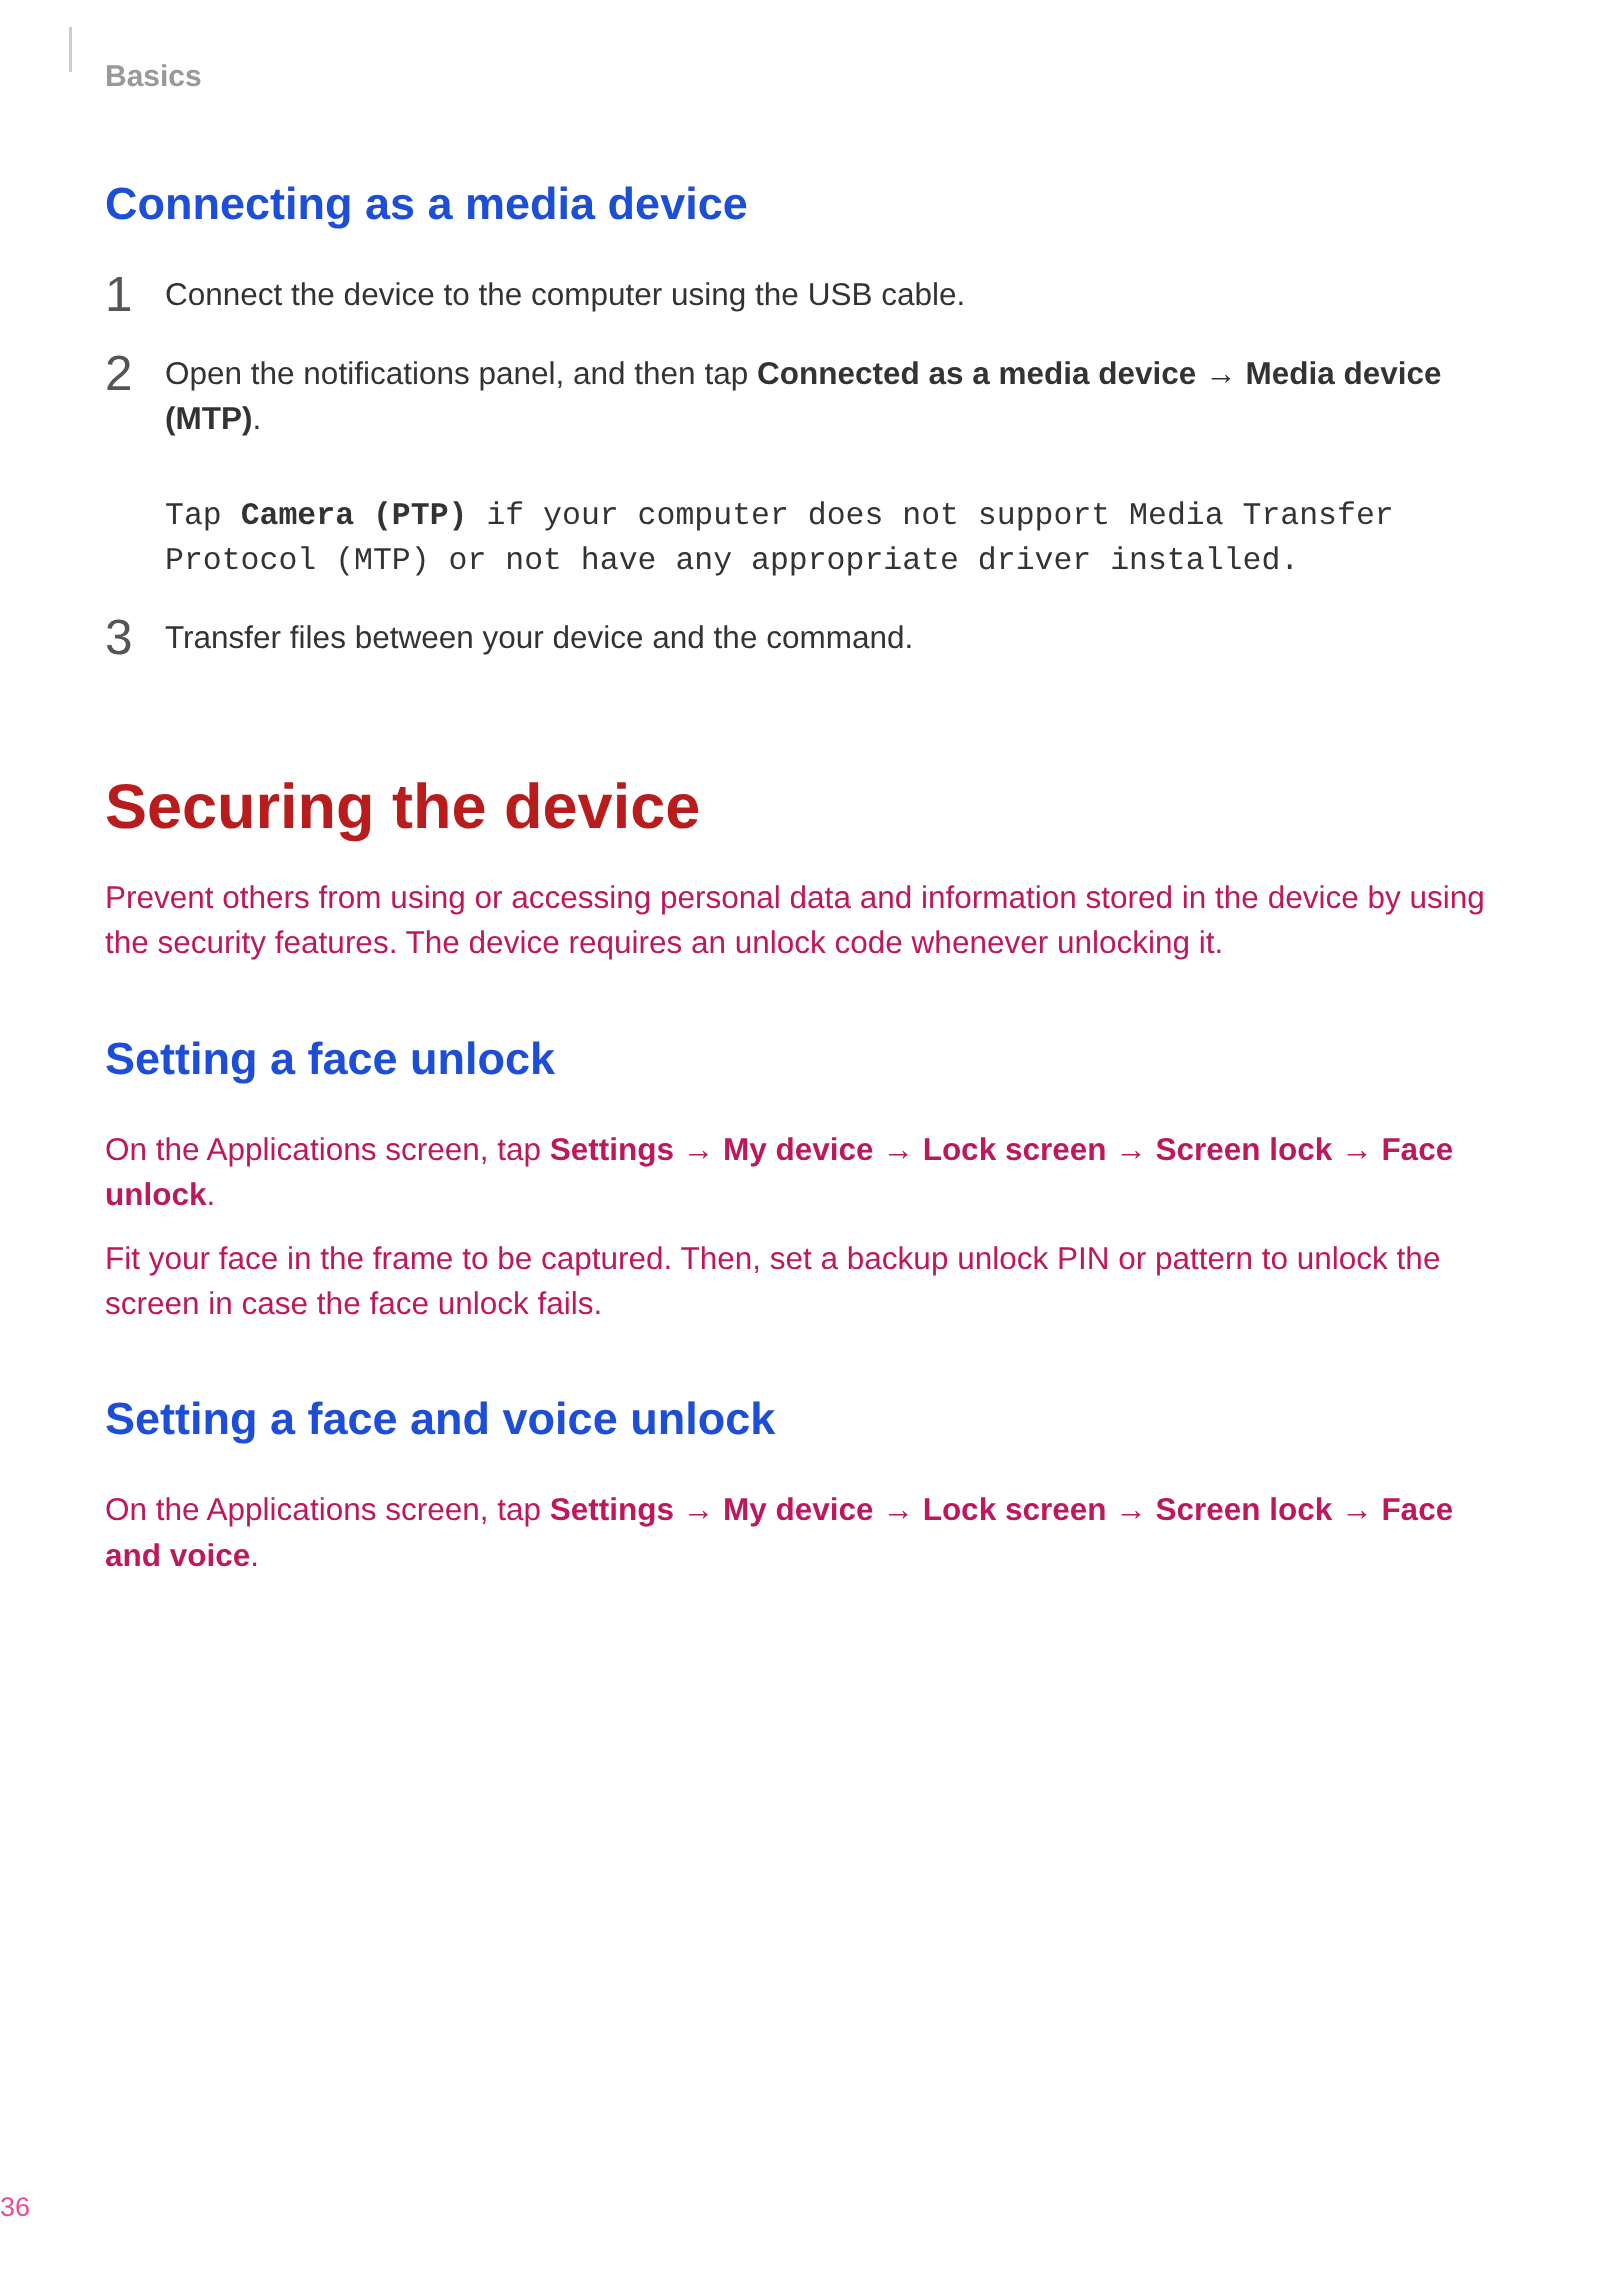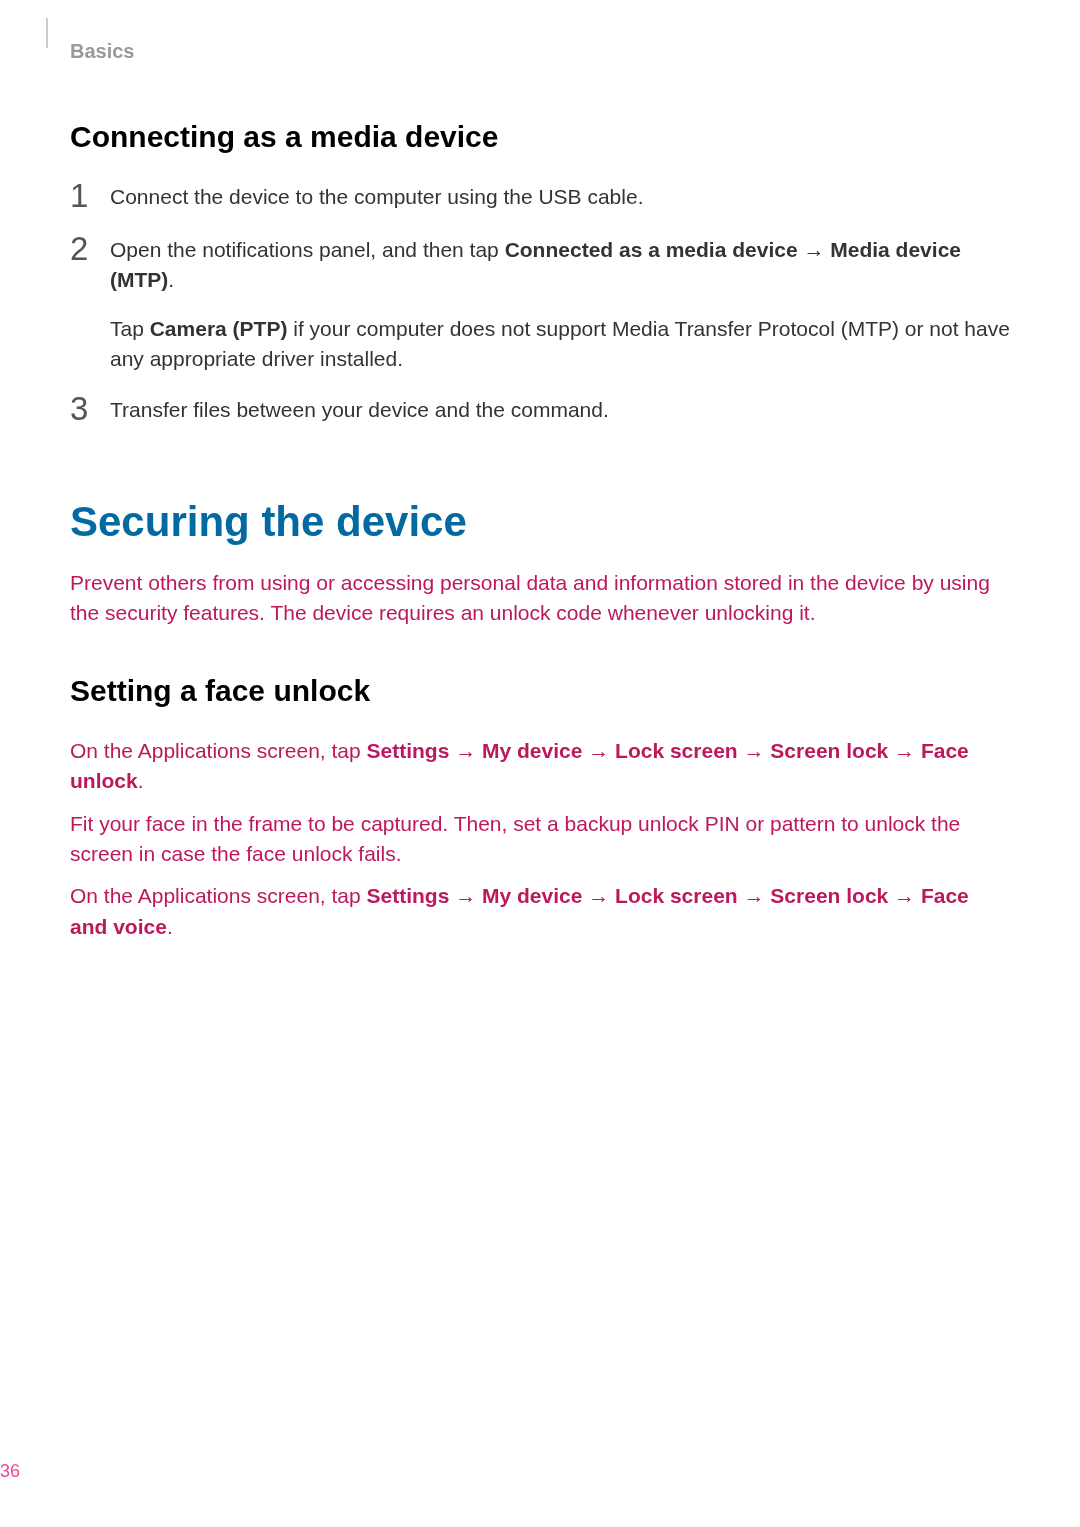--- a/index.html
+++ b/index.html
@@ -38,7 +38,7 @@
       top: 100px;
     }
     .section-heading-orange {
-      color: #000000;
+      color: #1d4ed8;
       font-size: 30px;
       font-weight: 600;
       margin-top: 25px;

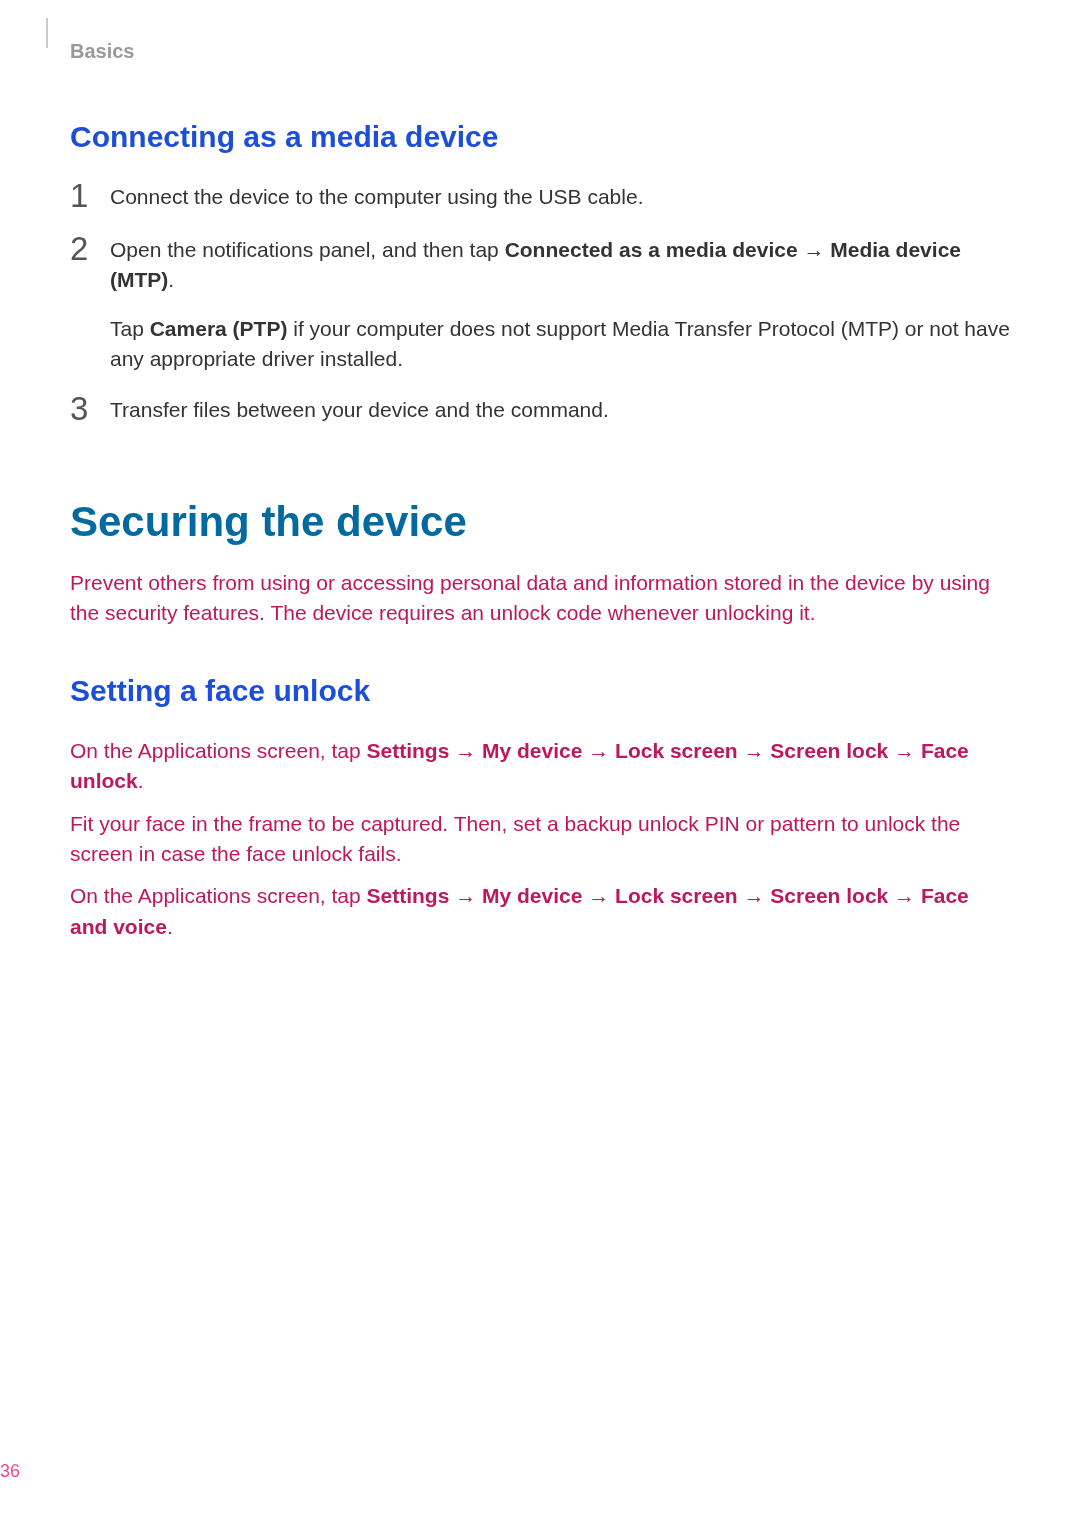--- a/index.html
+++ b/index.html
@@ -76,7 +76,8 @@
       flex: 1;
     }
     .numbered-content .sub-para {
-      margin-top: 18px;
+      margin-top: 34px;
+      font-family: Liberation Mono, monospace;
     }
     .body-text {
       font-size: 21px;

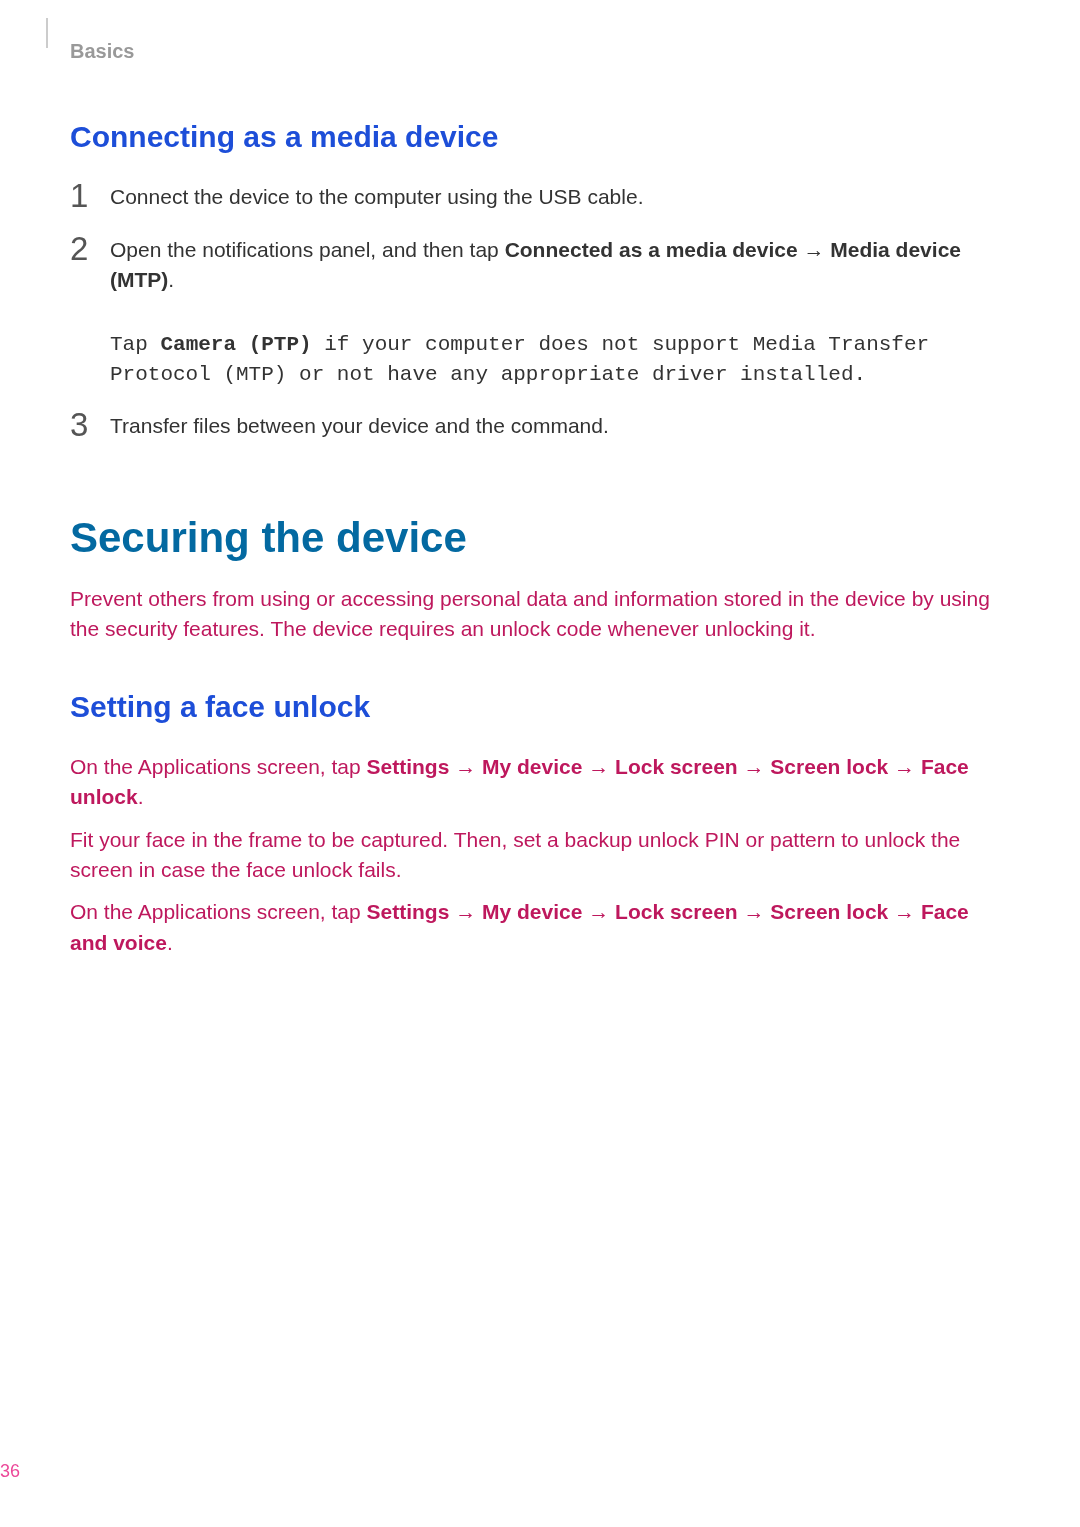--- a/index.html
+++ b/index.html
@@ -48,7 +48,7 @@
       margin-top: 20px;
     }
     .main-heading {
-      color: #0369a1;
+      color: #b91c1c;
       font-size: 42px;
       font-weight: 600;
       margin-top: 70px;

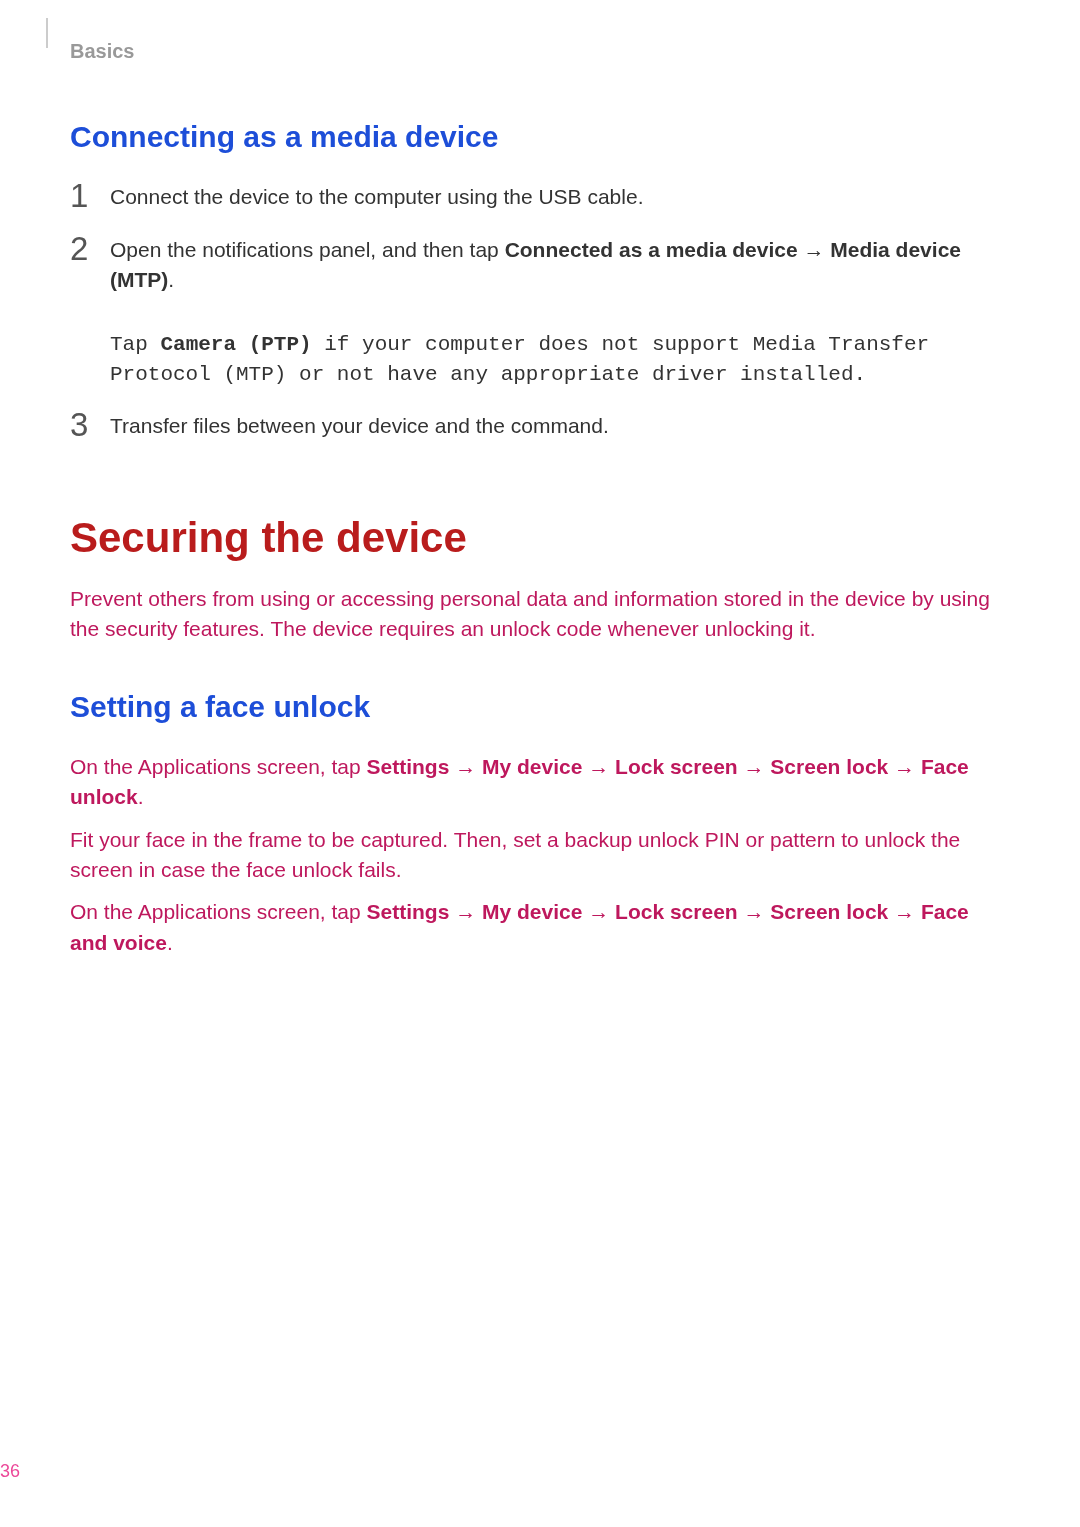--- a/index.html
+++ b/index.html
@@ -143,6 +143,7 @@
 
   <p class="body-text">Fit your face in the frame to be captured. Then, set a backup unlock PIN or pattern to unlock the screen in case the face unlock fails.</p>
 
+  <h2 class="section-heading-orange" style="margin-top: 45px;">Setting a face and voice unlock</h2>
 
   <p class="body-text">
     <span>On the Applications screen, tap </span><span class="bold">Settings</span><span class="arrow"> → </span><span class="bold">My device</span><span class="arrow"> → </span><span class="bold">Lock screen</span><span class="arrow"> → </span><span class="bold">Screen lock</span><span class="arrow"> → </span><span class="bold">Face and voice</span><span>.</span>

